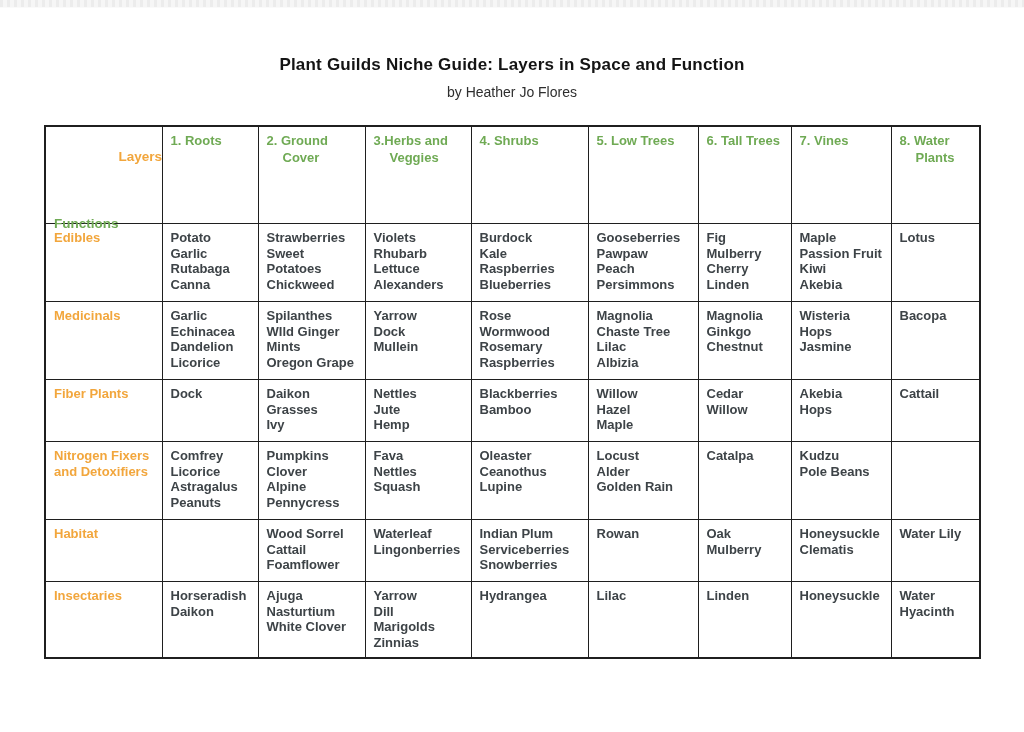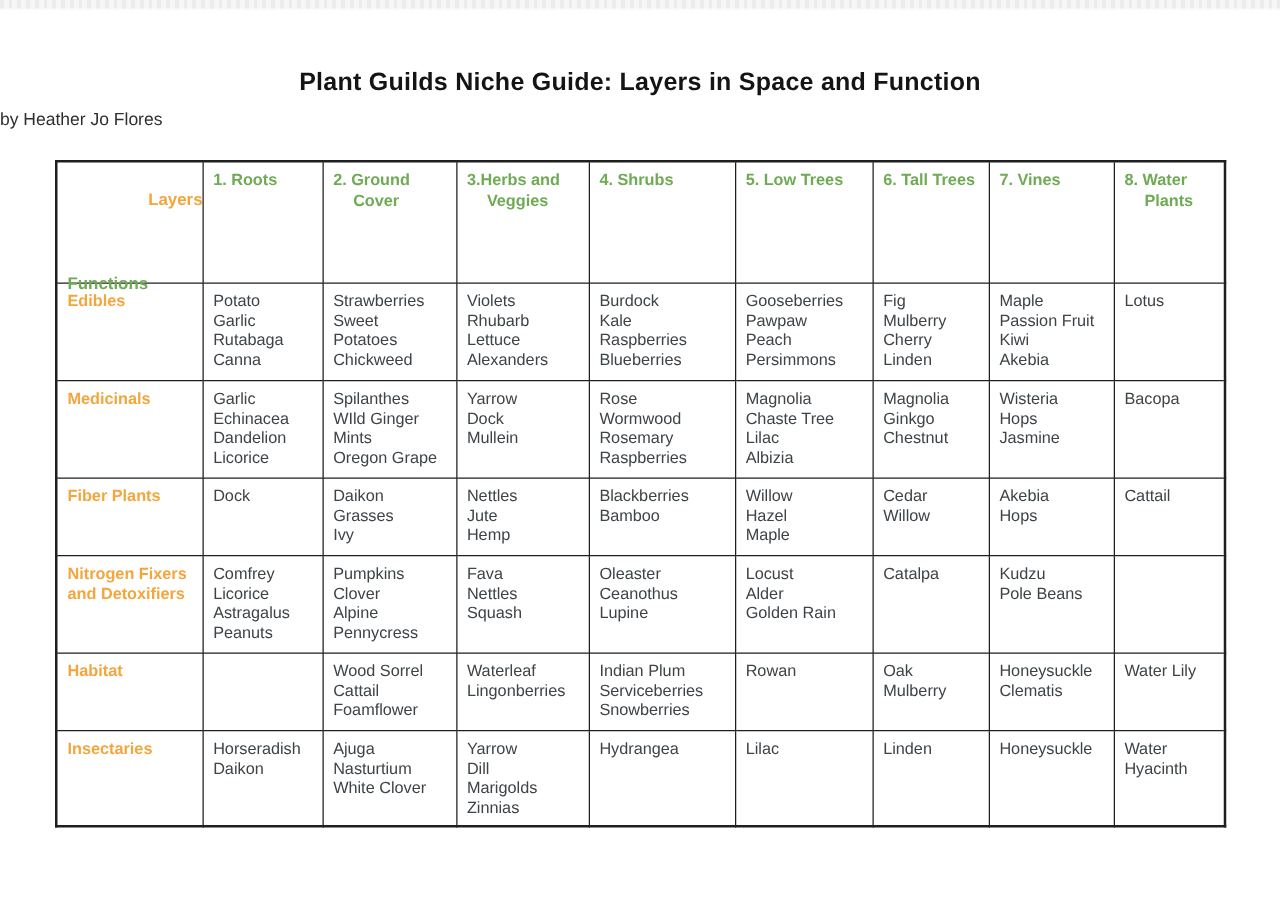--- a/index.html
+++ b/index.html
@@ -15,7 +15,7 @@
   }
   .doc-title{
     margin:47px 0 0 0;text-align:center;
-    font-size:20px;font-weight:bold;color:#141414;letter-spacing:.2px;
+    font-size:17px;font-weight:bold;color:#141414;letter-spacing:.2px;
   }
   .doc-subtitle{
     margin:9px 0 0 0;text-align:left;

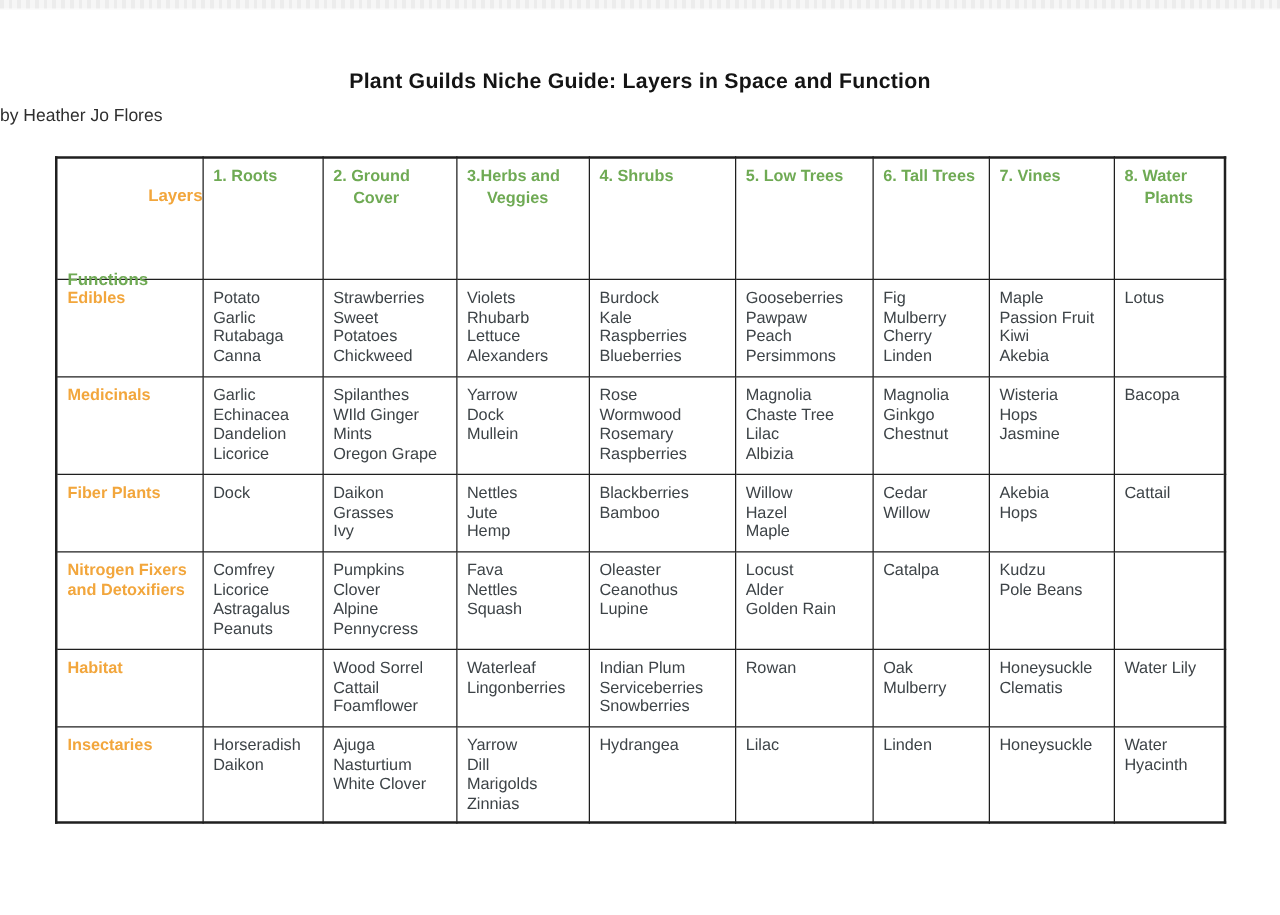--- a/index.html
+++ b/index.html
@@ -18,7 +18,7 @@
     font-size:17px;font-weight:bold;color:#141414;letter-spacing:.2px;
   }
   .doc-subtitle{
-    margin:9px 0 0 0;text-align:left;
+    margin:9px 0 0 0;text-align:center;
     font-size:14px;font-weight:normal;color:#2e2e2e;
   }
   table.guild{

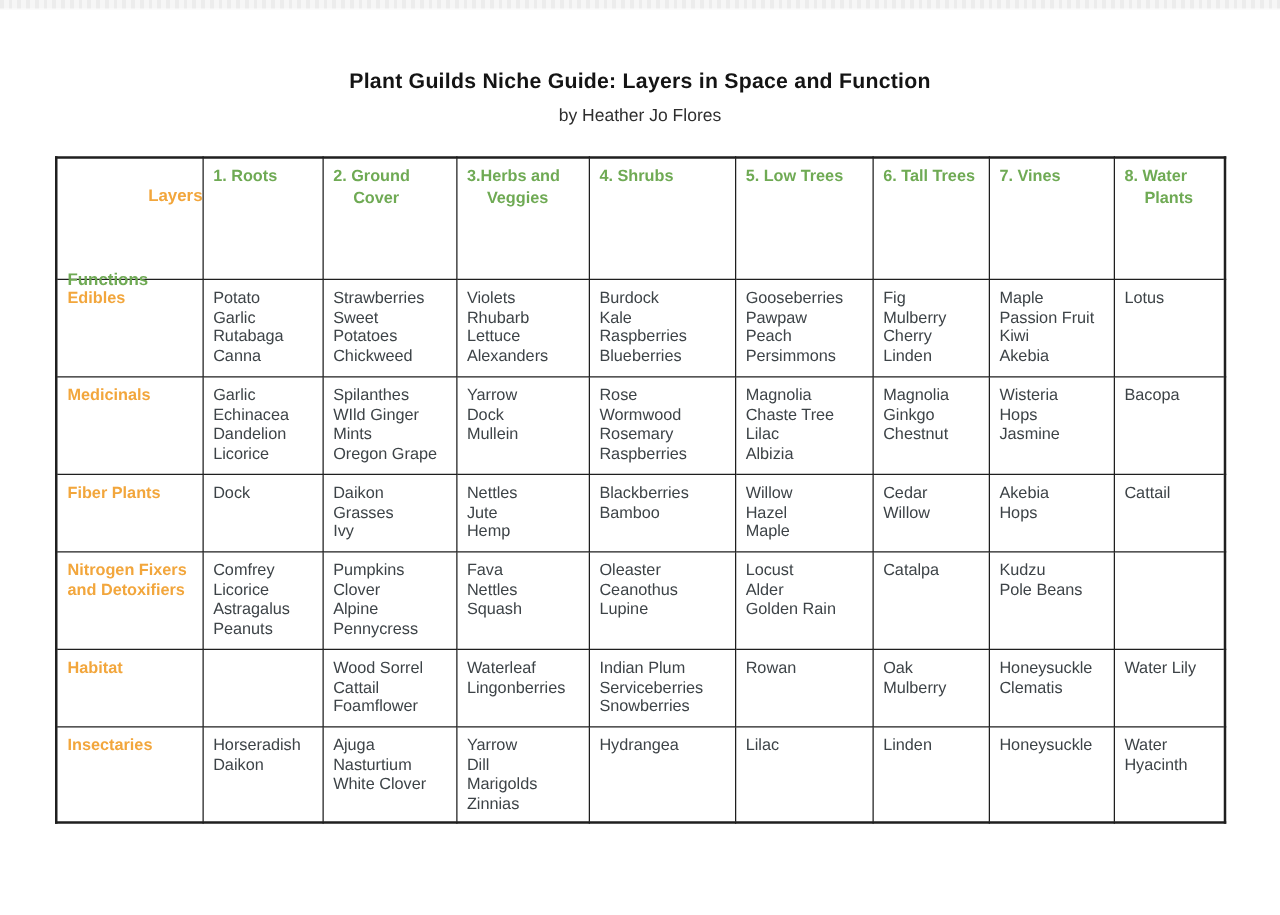--- a/index.html
+++ b/index.html
@@ -32,7 +32,7 @@
     font-size:13px;line-height:1.22;
     white-space:pre-line;word-wrap:break-word;
   }
-  table.guild td{color:var(--body,#3d4347);font-weight:normal;}
+  table.guild td{color:var(--body,#3d4347);font-weight:bold;}
   th.col-header{
     color:var(--green,#6faa54);font-weight:bold;text-align:left;font-size:13.5px;
     padding-left:9px;

